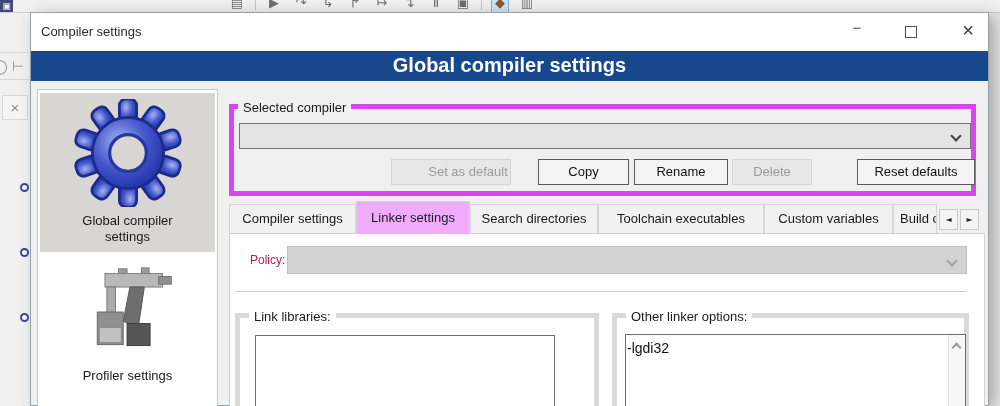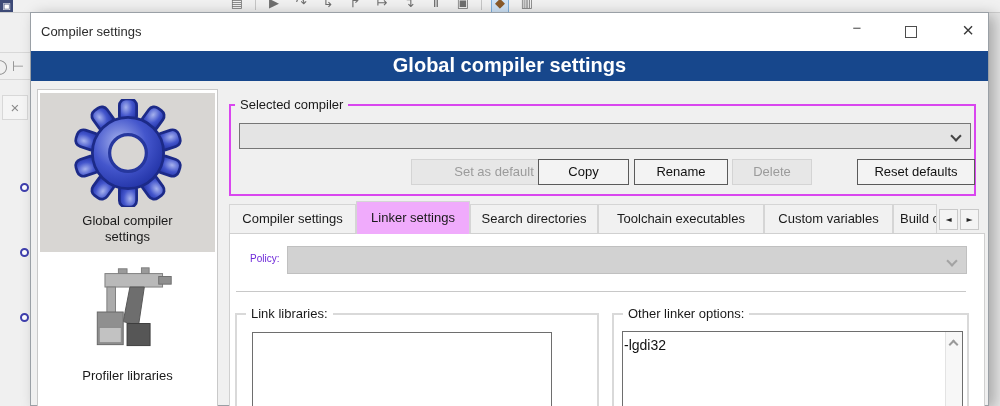--- a/index.html
+++ b/index.html
@@ -39,7 +39,7 @@
   .side-label { font-size:13px; color:#1a1a1a; line-height:16px; width:132px; margin:2px auto 0; }
 
   
-  .groupbox { position:absolute; border:2px solid #d946ef; }
+  .groupbox { position:absolute; border:5px solid #d946ef; }
   .glabel { position:absolute; top:-9px; left:4px; padding:0 5px; font-size:13px; color:#1a1a1a; background:#f0f0f0; white-space:nowrap; }
   .glabel.onwhite { background:#ffffff; left:9px; }
 

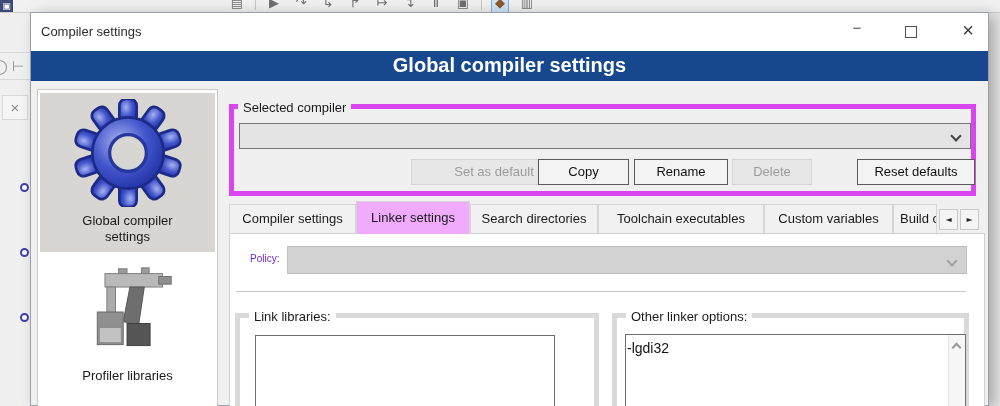--- a/index.html
+++ b/index.html
@@ -164,7 +164,7 @@
       <span class="chev"></span>
     </div>
 
-    <div class="btn disabled" style="left:380px; width:132px;padding-left:34px;">Set as default</div>
+    <div class="btn disabled" style="left:360px; width:120px;padding-left:34px;">Set as default</div>
     <div class="btn" style="left:507px; width:91px;">Copy</div>
     <div class="btn" style="left:603px; width:94px;">Rename</div>
     <div class="btn disabled" style="left:701px; width:80px;">Delete</div>

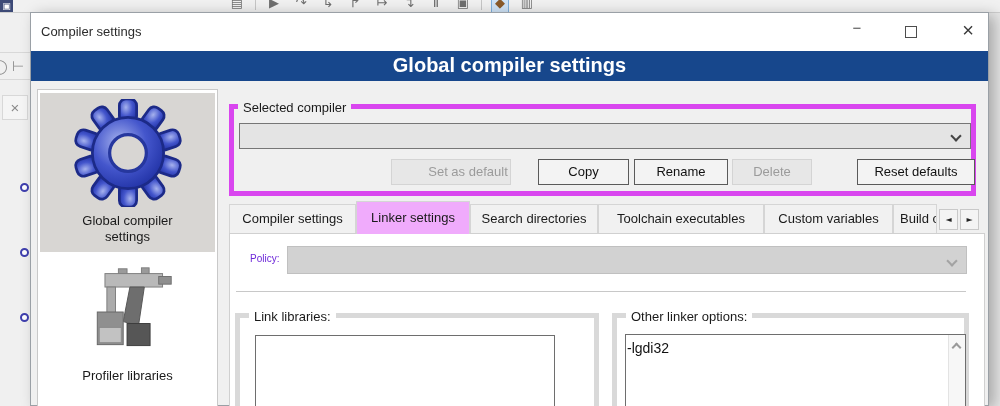--- a/index.html
+++ b/index.html
@@ -180,7 +180,7 @@
     <div class="tab-arrow" style="left:929px;">►</div>
 
     <div class="tabpanel">
-      <span style="position:absolute; left:20px; top:19px; font-size:10px; color:#6d28d9;">Policy:</span>
+      <span style="position:absolute; left:20px; top:19px; font-size:12px; color:#be185d;">Policy:</span>
       <div class="combo disabled" style="left:57px; top:12px; width:680px; height:28px;">
         <span class="val"></span>
         <span class="chev"></span>

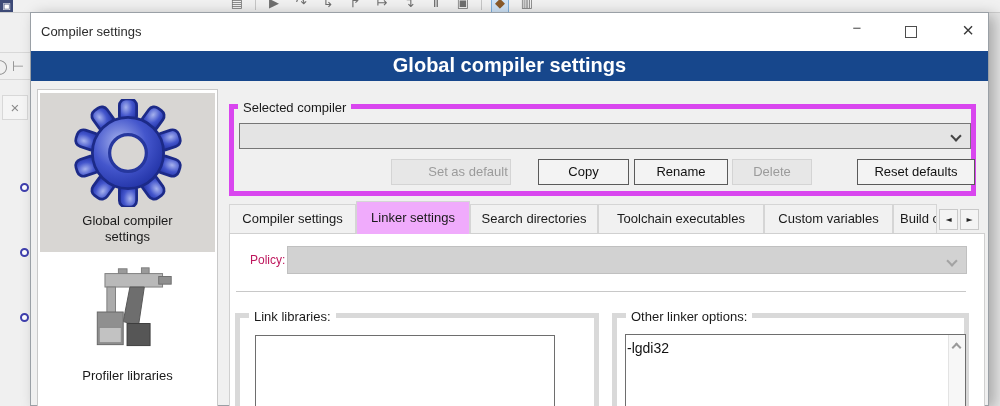--- a/index.html
+++ b/index.html
@@ -153,7 +153,7 @@
           <rect x="20" y="66" width="23" height="16" fill="#c2c2c2" stroke="#888"></rect>
           <rect x="49" y="62" width="24" height="23" fill="#565656" stroke="#3d3d3d"></rect>
         </svg>
-        <div class="side-label">Profiler libraries</div>
+        <div class="side-label">Profiler settings</div>
       </div>
     </div>
 

